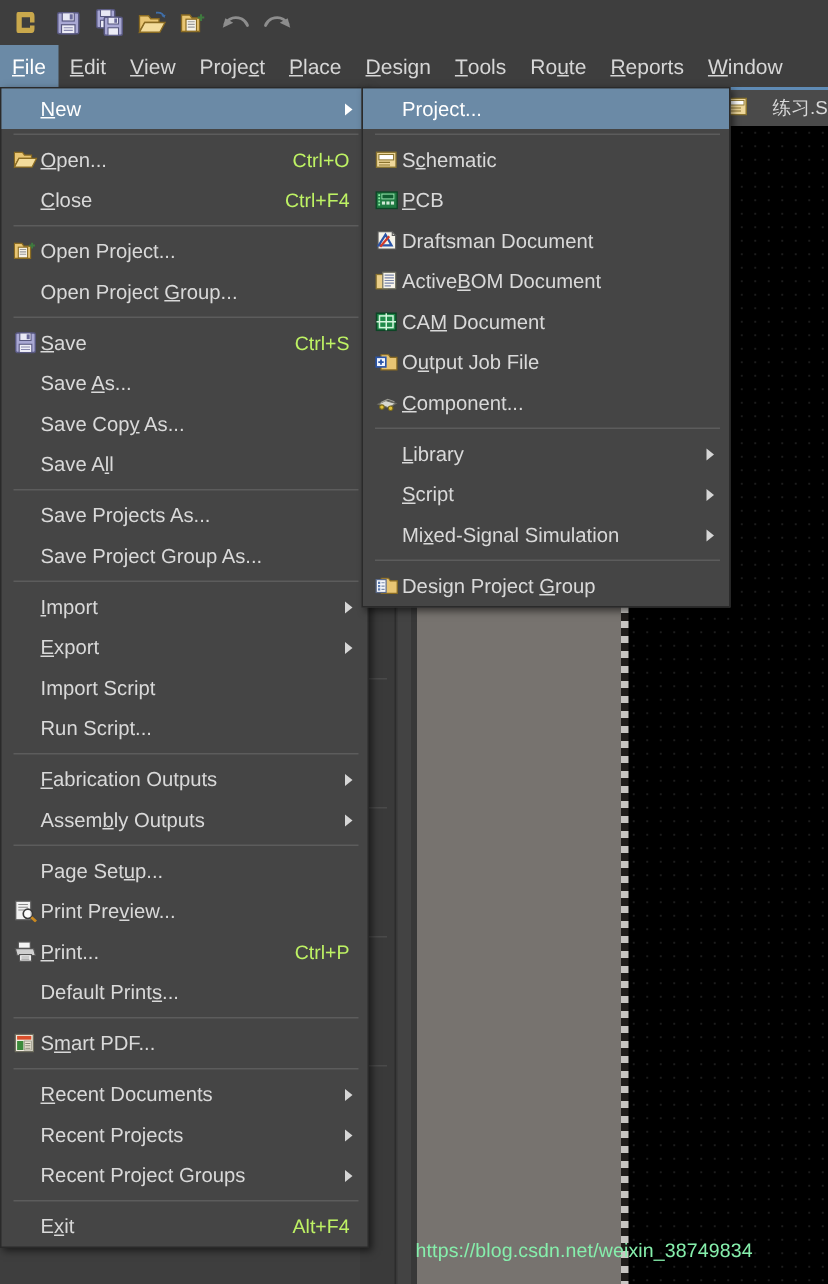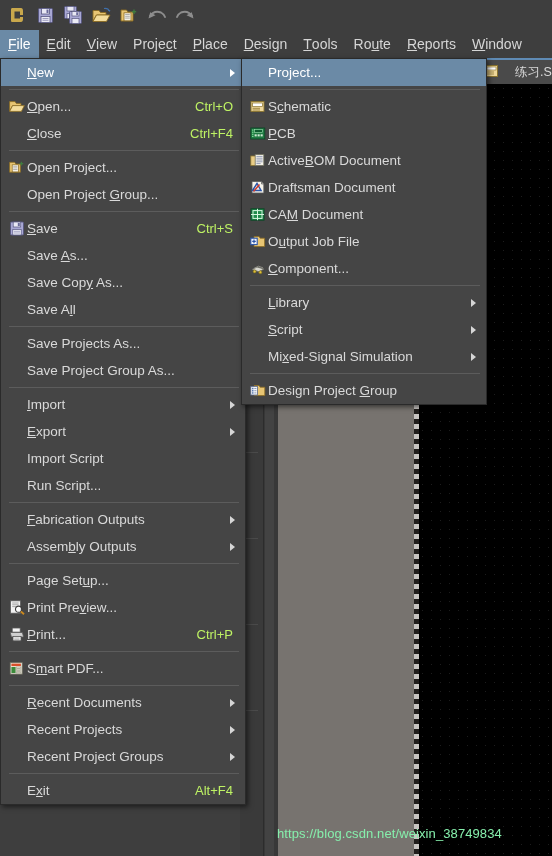--- a/index.html
+++ b/index.html
@@ -472,6 +472,17 @@
       <div class="mi">
         <span class="mi-icon">
           <svg width="16" height="15" viewBox="0 0 16 15">
+            <path d="M2 1.5 L11.5 1.5 L13.8 4 L13.8 13 L2 13 Z" fill="#f5f3ea" stroke="#5a5a5a" stroke-width="0.8"></path>
+            <path d="M11.5 1.5 L11.5 4 L13.8 4 Z" fill="#cfcfc2" stroke="#5a5a5a" stroke-width="0.7"></path>
+            <path d="M2.5 10.5 L7 3.5 L11 10.5 Z" fill="none" stroke="#2b55a8" stroke-width="1.5"></path>
+            <path d="M3.5 11.5 L9.5 4.5" stroke="#d13a2a" stroke-width="1.5"></path>
+          </svg>
+        </span>
+        <span class="lbl">Draftsman Document</span>
+      </div>
+      <div class="mi">
+        <span class="mi-icon">
+          <svg width="16" height="15" viewBox="0 0 16 15">
             <rect x="0.8" y="3" width="7.5" height="9.5" fill="#e9cd87" stroke="#8a7430" stroke-width="0.8"></rect>
             <rect x="5.2" y="1.5" width="8.6" height="11" fill="#f7f4ea" stroke="#6e6e5e" stroke-width="0.8"></rect>
             <line x1="6.4" y1="3.4" x2="12.6" y2="3.4" stroke="#7a86a8" stroke-width="0.8"></line>
@@ -482,17 +493,6 @@
           </svg>
         </span>
         <span class="lbl">Active<u>B</u>OM Document</span>
-      </div>
-      <div class="mi">
-        <span class="mi-icon">
-          <svg width="16" height="15" viewBox="0 0 16 15">
-            <path d="M2 1.5 L11.5 1.5 L13.8 4 L13.8 13 L2 13 Z" fill="#f5f3ea" stroke="#5a5a5a" stroke-width="0.8"></path>
-            <path d="M11.5 1.5 L11.5 4 L13.8 4 Z" fill="#cfcfc2" stroke="#5a5a5a" stroke-width="0.7"></path>
-            <path d="M2.5 10.5 L7 3.5 L11 10.5 Z" fill="none" stroke="#2b55a8" stroke-width="1.5"></path>
-            <path d="M3.5 11.5 L9.5 4.5" stroke="#d13a2a" stroke-width="1.5"></path>
-          </svg>
-        </span>
-        <span class="lbl">Draftsman Document</span>
       </div>
       <div class="mi">
         <span class="mi-icon">

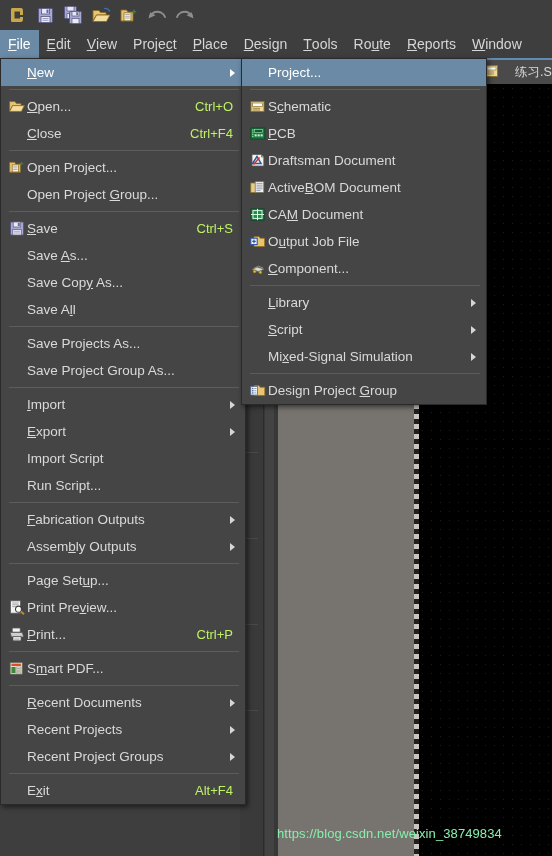--- a/index.html
+++ b/index.html
@@ -402,6 +402,9 @@
         <span class="lbl"><u>P</u>rint...</span>
         <span class="accel">Ctrl+P</span>
       </div>
+      <div class="mi">
+        <span class="lbl">Default Print<u>s</u>...</span>
+      </div>
       <div class="sep"></div>
       <div class="mi">
         <span class="mi-icon">

